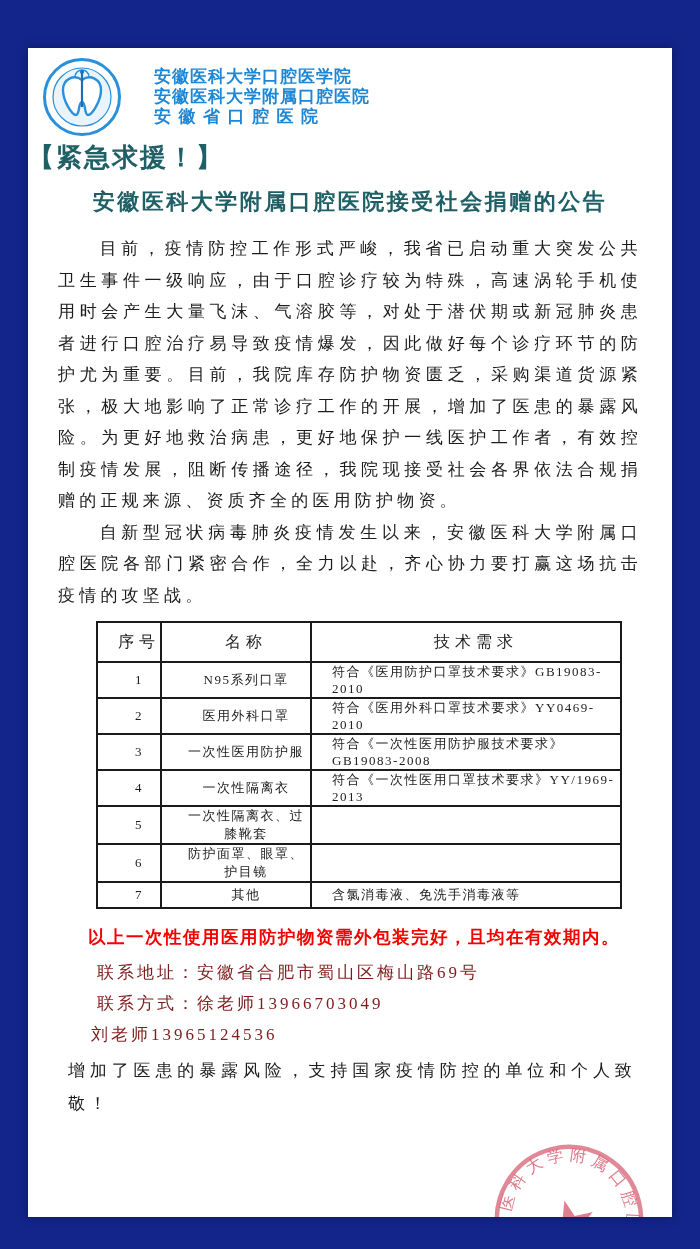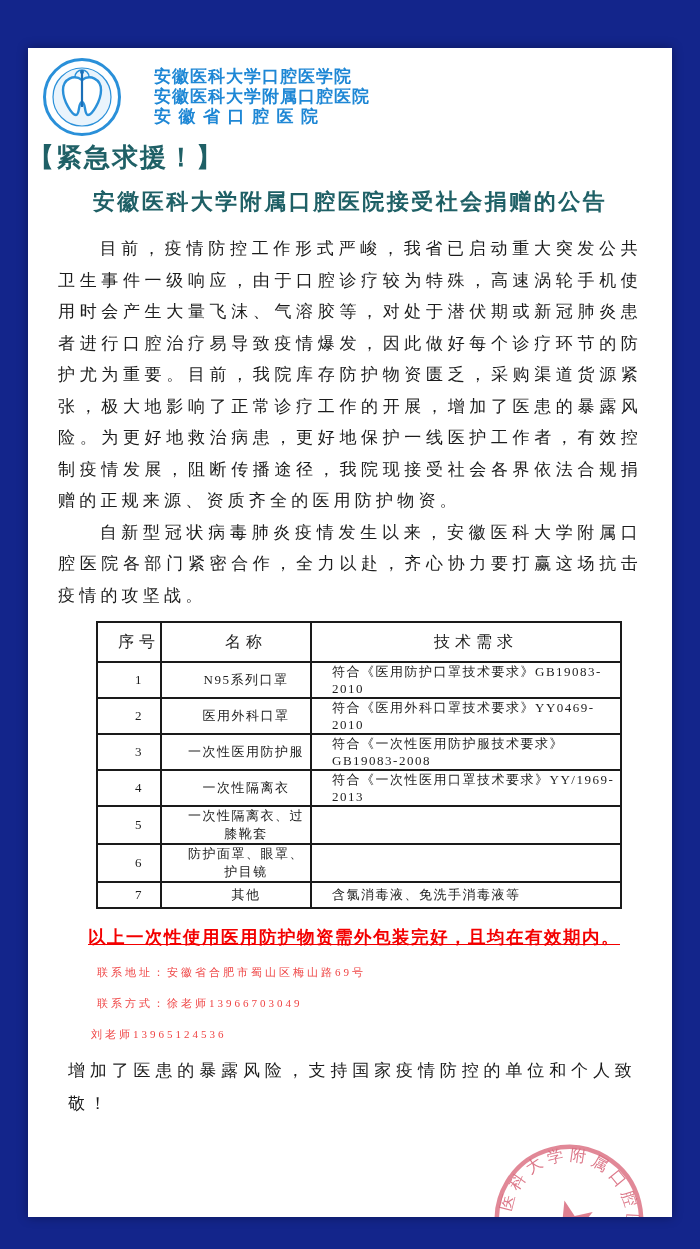--- a/index.html
+++ b/index.html
@@ -69,7 +69,7 @@
   
   .notice-red {
     color: #f30000; font-weight: bold; font-size: 17.5px;
-    margin: 16px 0 6px 60px; letter-spacing: 1.5px; text-decoration: underline;
+    margin: 16px 0 6px 60px; letter-spacing: 1.5px;
   }
   
   .contacts { margin: 8px 0 0 69px; }

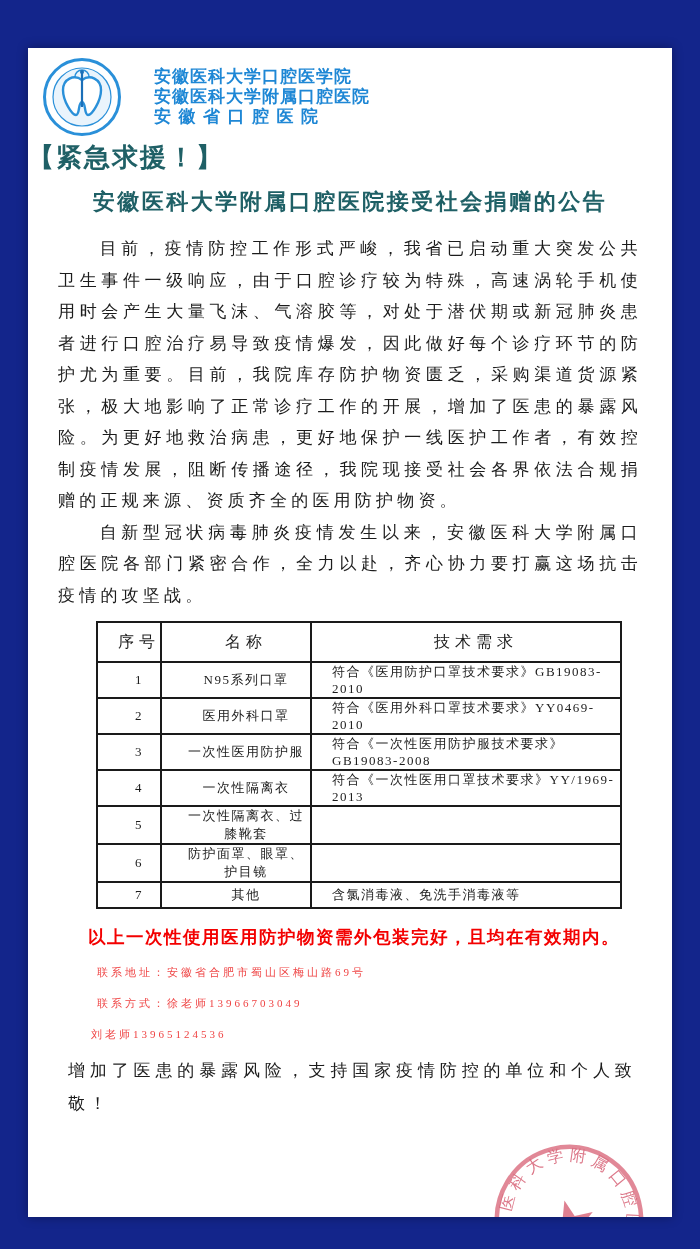--- a/index.html
+++ b/index.html
@@ -73,7 +73,7 @@
   }
   
   .contacts { margin: 8px 0 0 69px; }
-  .contact-line { font-size: 11px; line-height: 31px; color: #ef4444; letter-spacing: 3px; }
+  .contact-line { font-size: 17px; line-height: 31px; color: #7f1d1d; letter-spacing: 3px; }
   .contact-line.shift { margin-left: -6px; }
   
   .closing {

